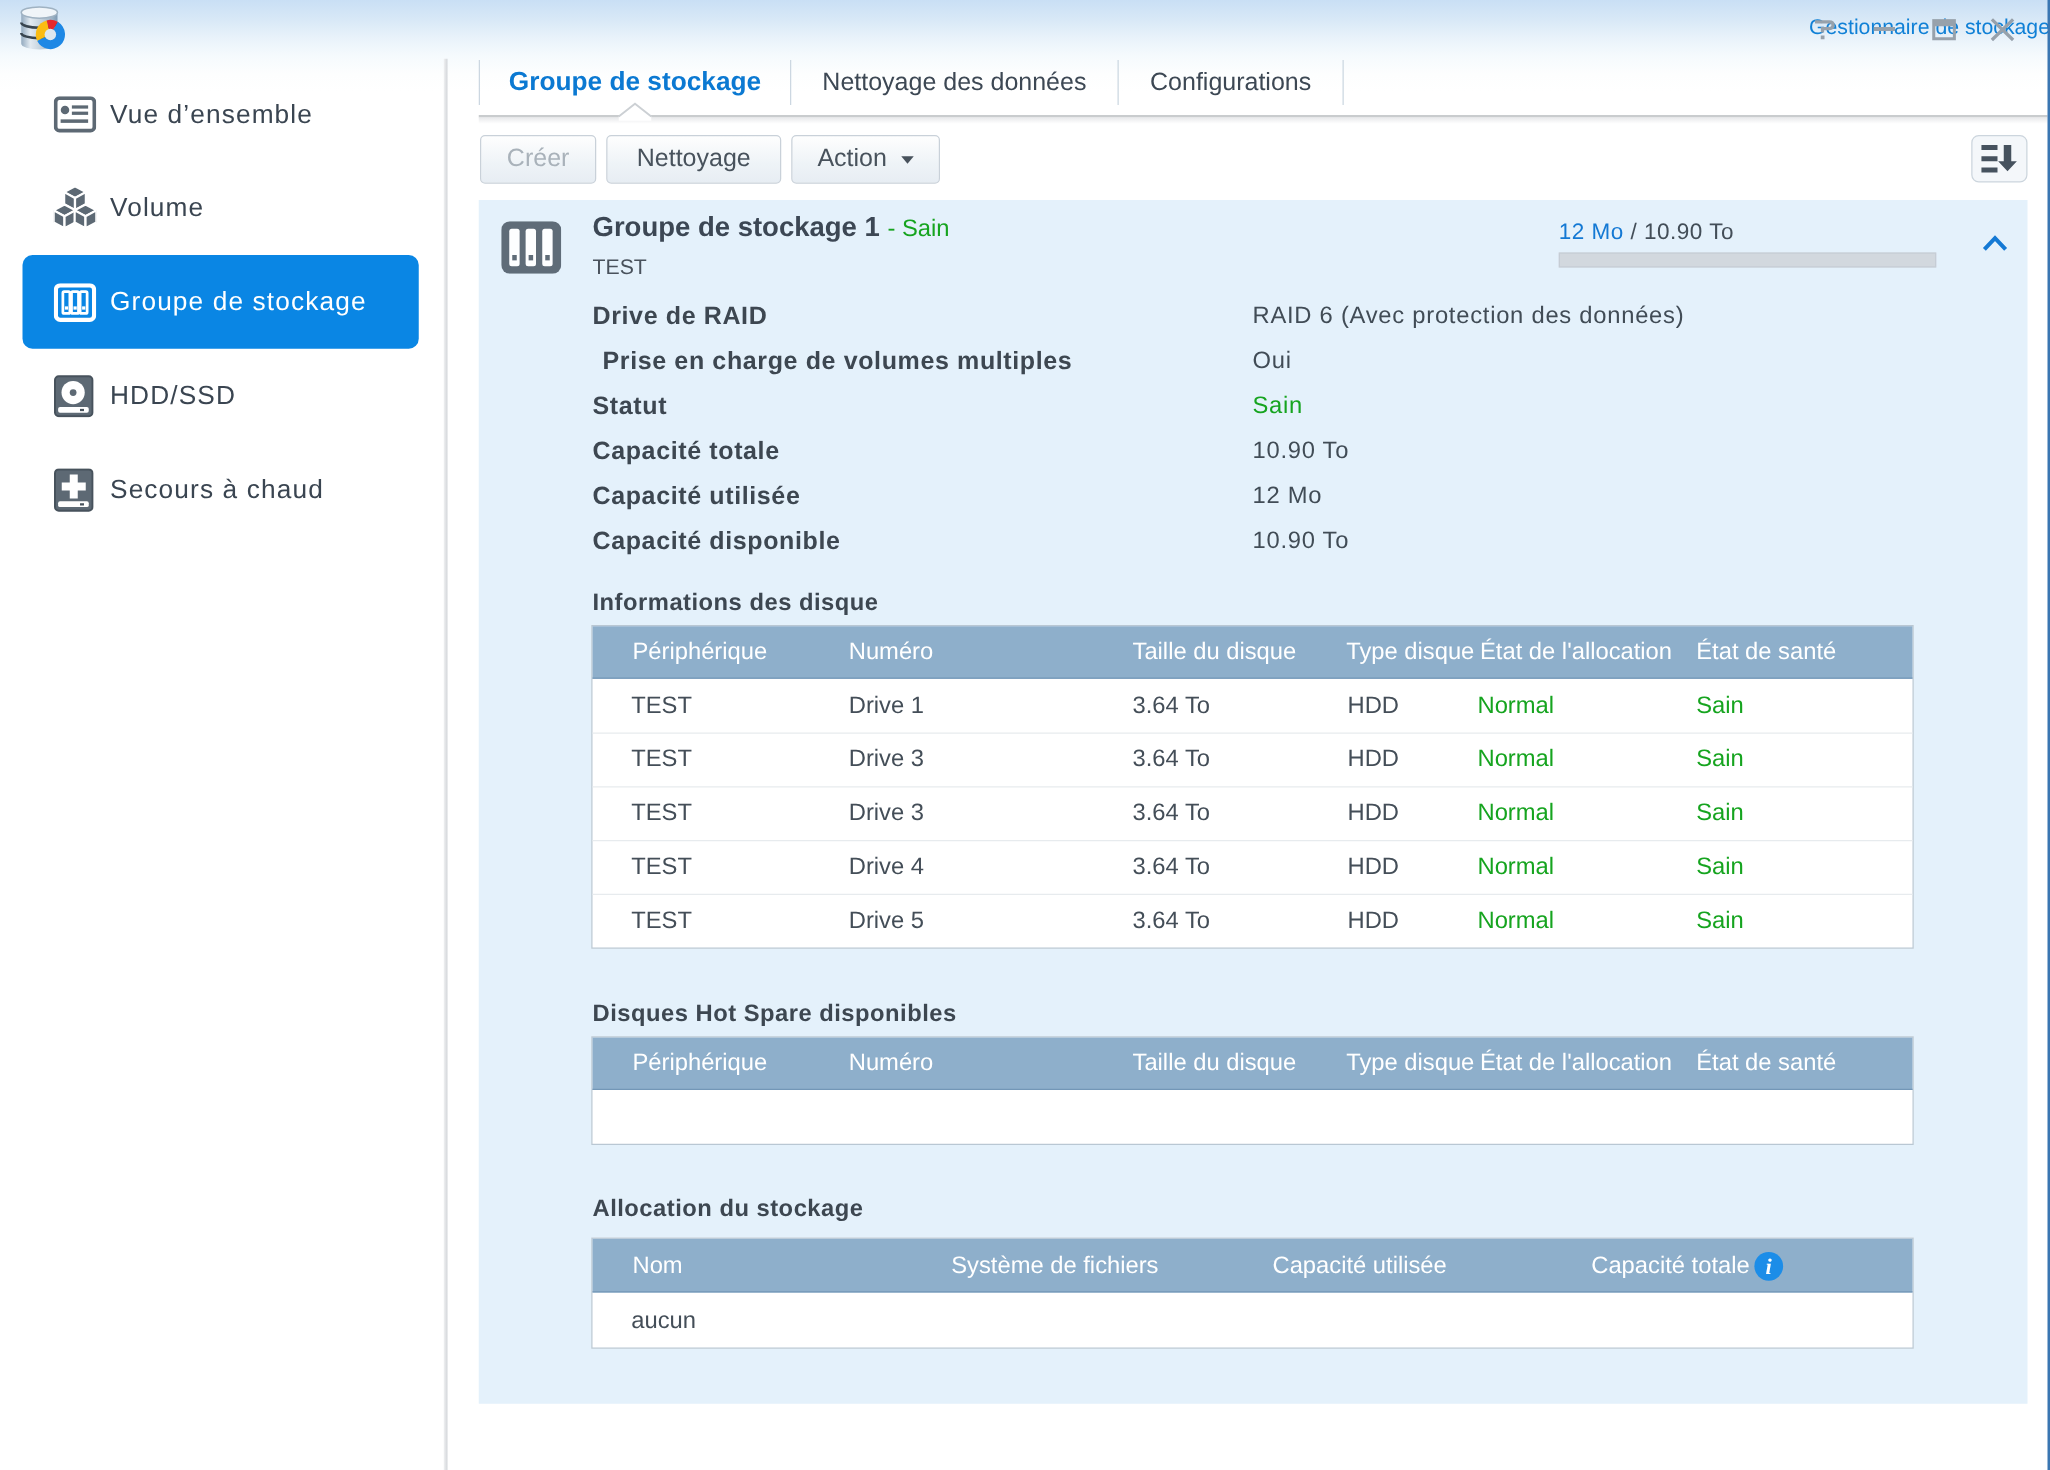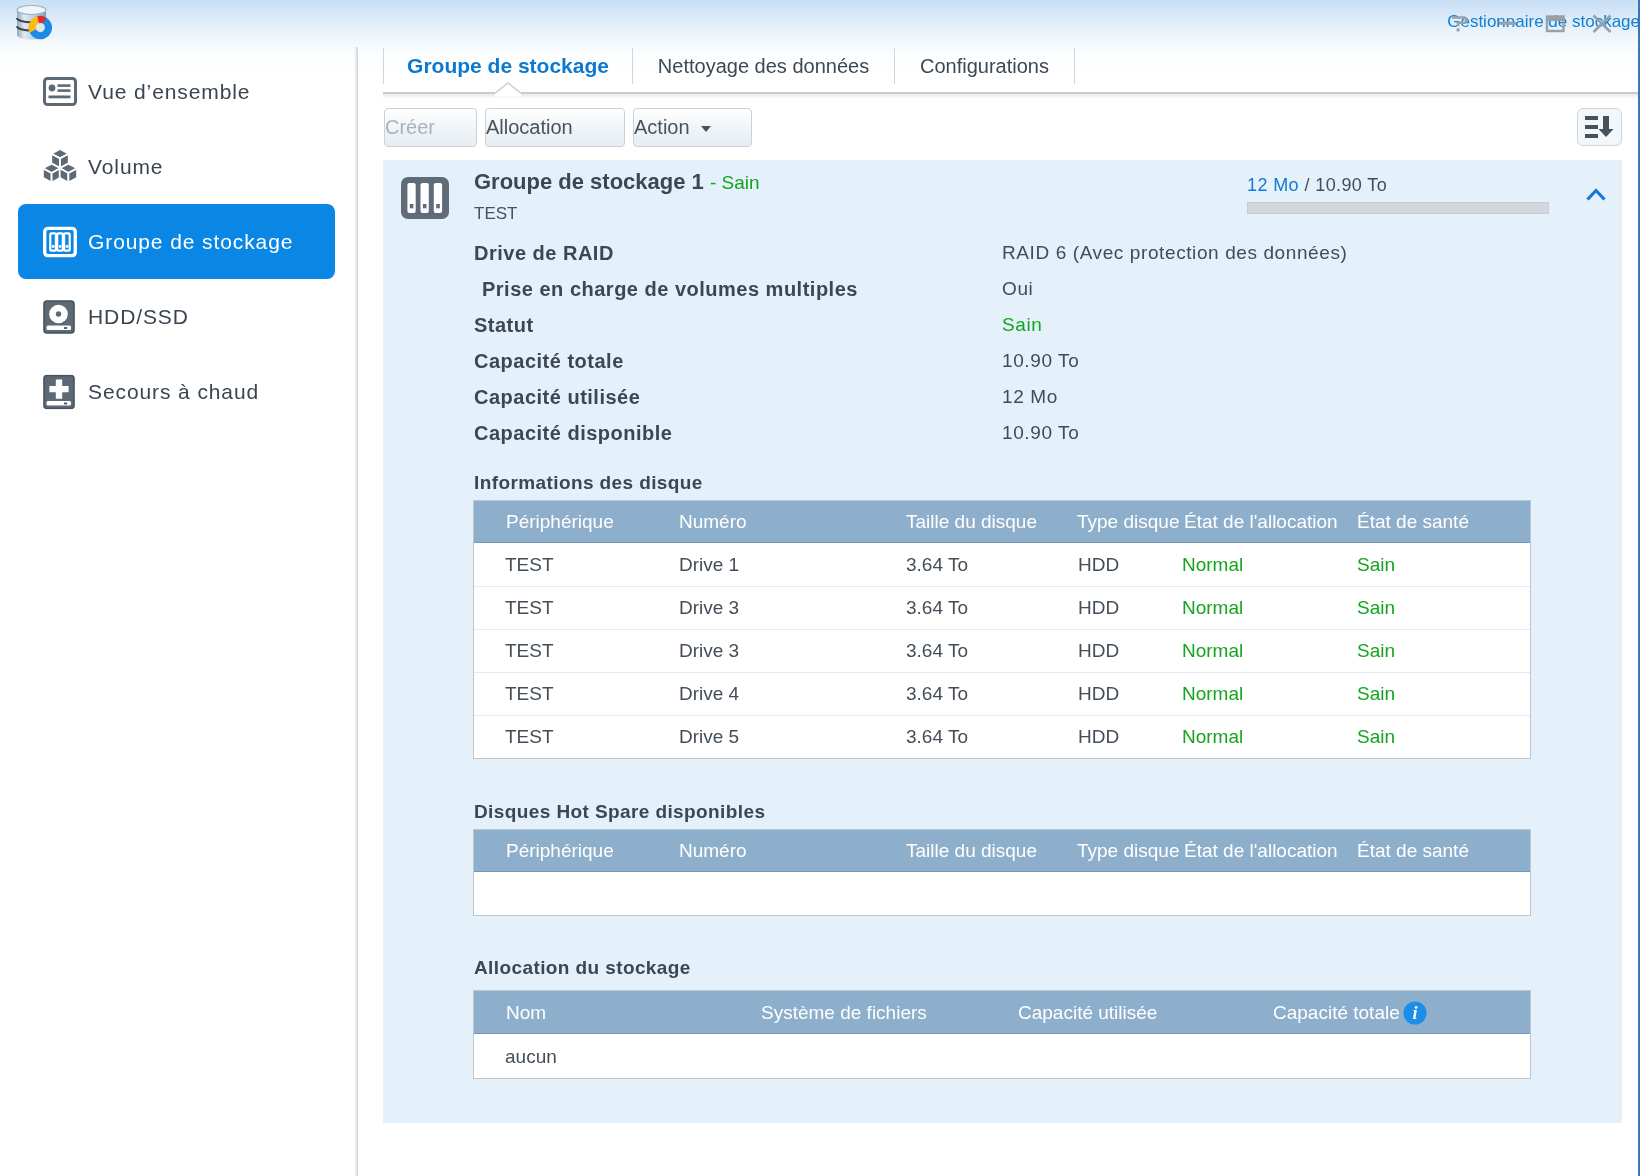--- a/index.html
+++ b/index.html
@@ -26,7 +26,7 @@
 
 .btn { top:108px; height:39px; border:1px solid #c9d1d9; border-radius:4px;
   background:linear-gradient(180deg,#fefefe,#eef3f7 60%,#e7edf3); 
-  font-size:20px; color:#48525c; text-align:left; line-height:37px; }
+  font-size:20px; color:#48525c; text-align:center; line-height:37px; }
 #sortbtn { left:1577px; top:108px; width:45px; height:38px; border:1px solid #ccd5dd; border-radius:6px; background:#f4f7fa; }
 
 #panel { left:383px; top:160px; width:1239px; height:963px; background:#e4f1fb; }

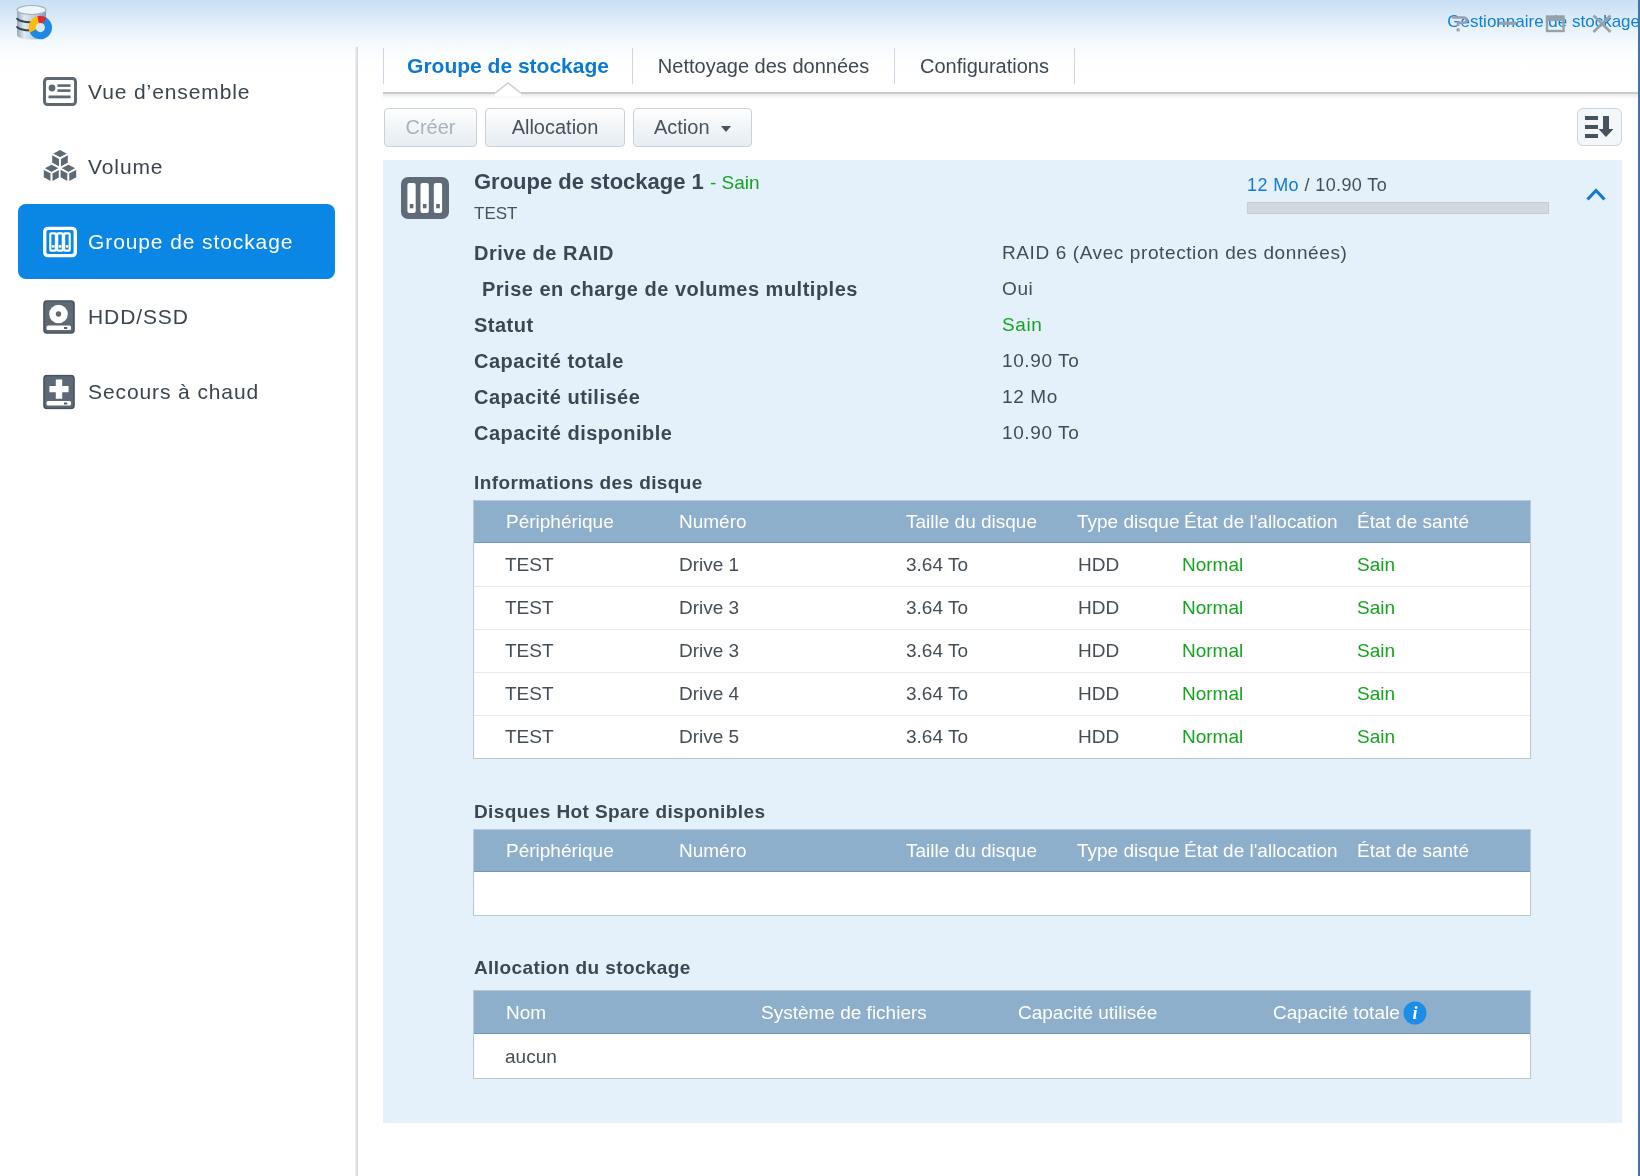--- a/index.html
+++ b/index.html
@@ -163,7 +163,7 @@
 </svg>
 
 <div class="btn abs" style="left:384px;width:93px;color:#a9b2ba">Créer</div>
-<div class="btn abs" style="left:485px;width:140px">Allocation</div>
+<div class="btn abs" style="left:485px;width:140px">Nettoyage</div>
 <div class="btn abs" style="left:633px;width:119px">Action <span style="display:inline-block;width:0;height:0;border-left:5.5px solid transparent;border-right:5.5px solid transparent;border-top:6px solid #48525c;vertical-align:2px;margin-left:6px"></span></div>
 <div id="sortbtn" class="abs"></div>
 <svg class="abs" style="left:1585px;top:115px" width="29" height="24" viewBox="0 0 29 24">

